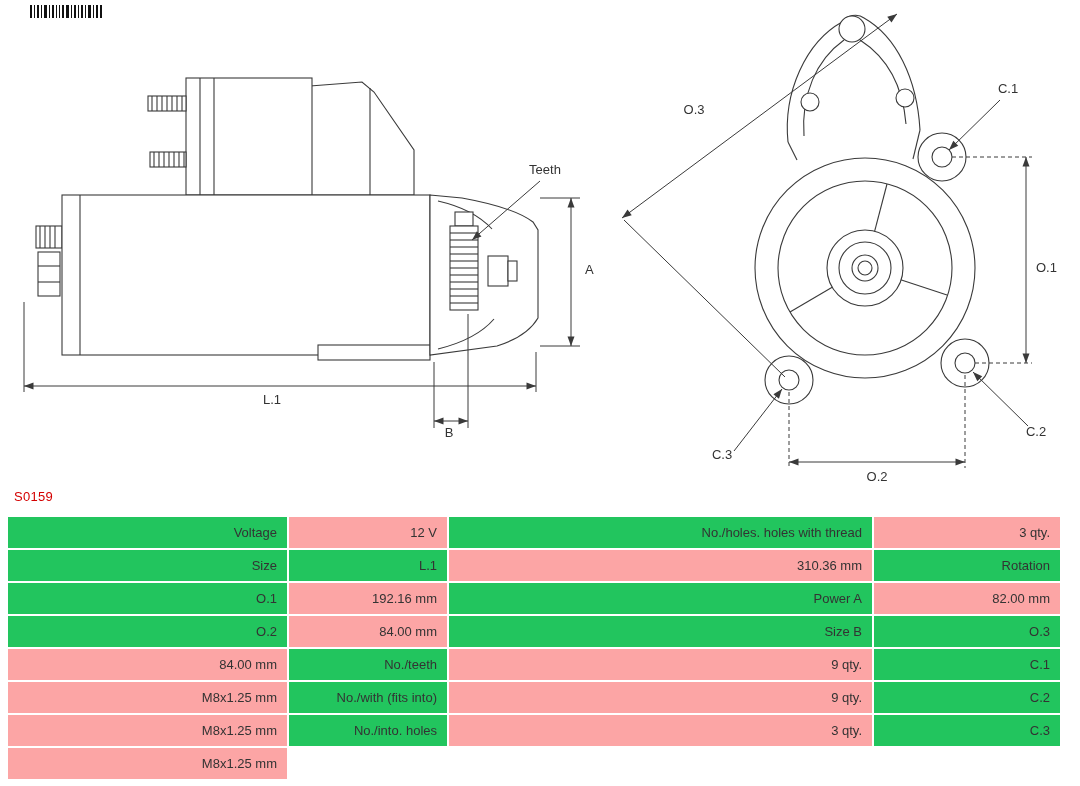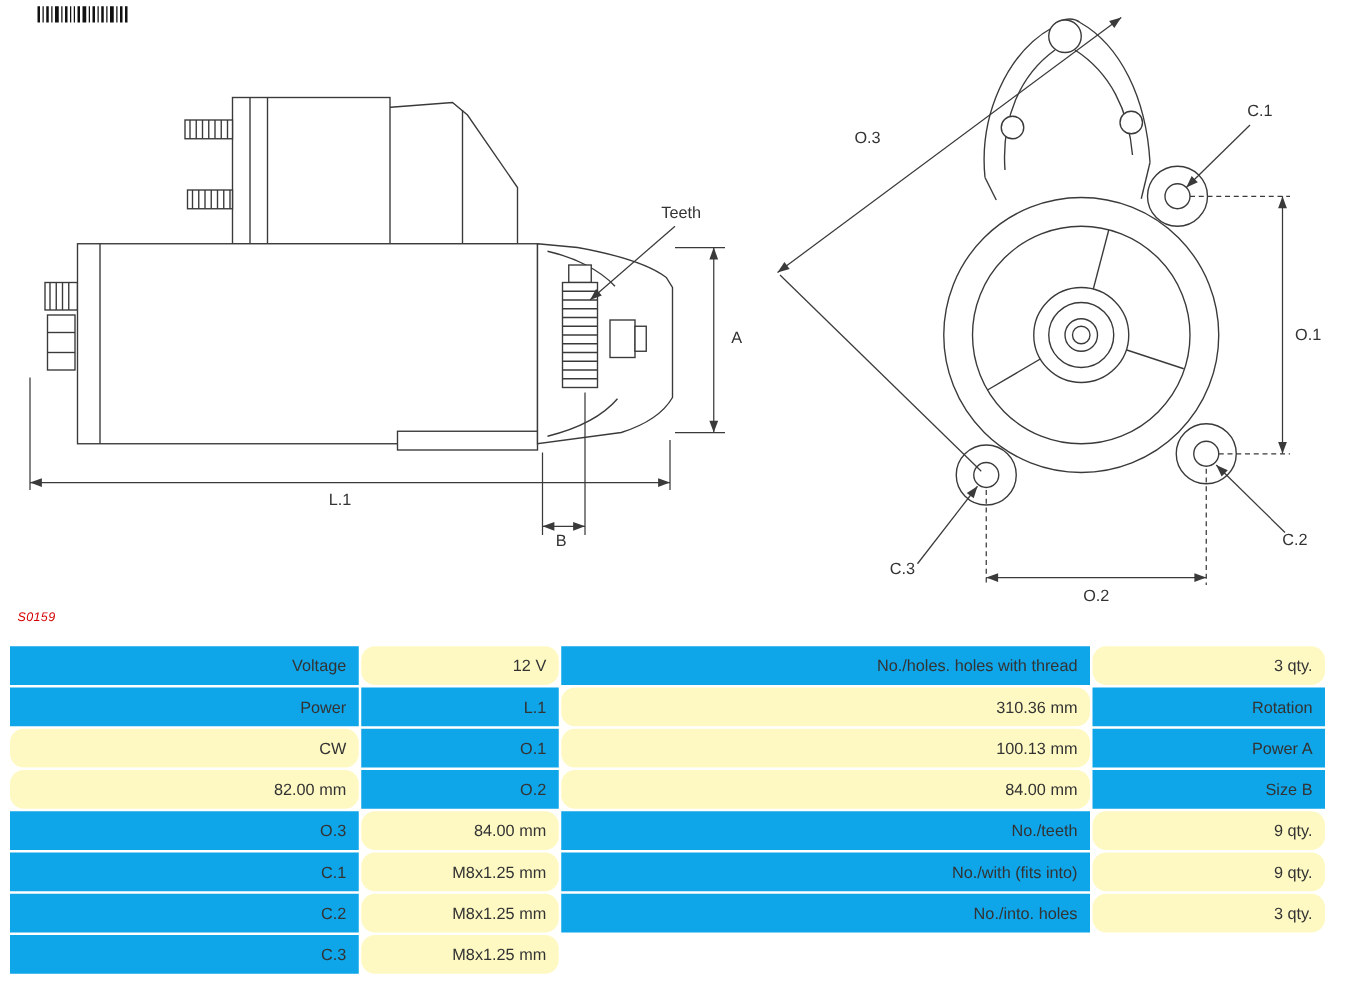--- a/index.html
+++ b/index.html
@@ -11,7 +11,7 @@
 
   .part-number {
     position: absolute; left: 14px; top: 489px;
-    font-size: 10px; color: #d40000; letter-spacing: 0.3px; font-style: italic;
+    font-size: 13px; color: #d40000; letter-spacing: 0.3px;
   }
 
   .spec-table {

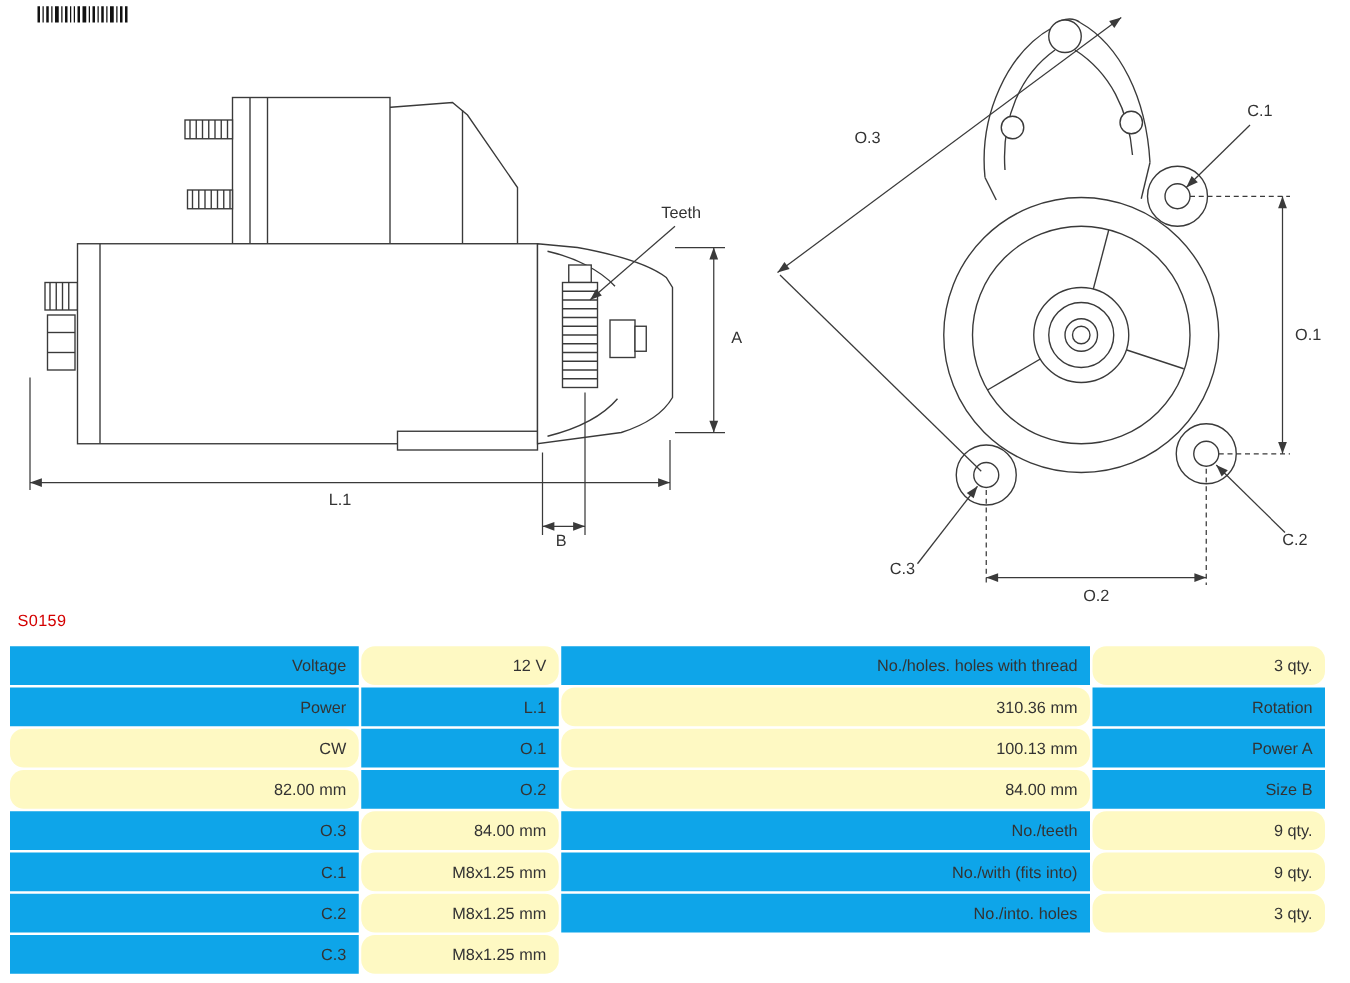--- a/index.html
+++ b/index.html
@@ -26,7 +26,7 @@
     padding-right: 10px; text-align: right;
     overflow: hidden; white-space: nowrap;
   }
-  .lbl { background: #0ea5e9; }
+  .lbl { background: #22c55e; }
   .val { background: #fef9c3; border-radius: 11px; }
 </style>
 </head>

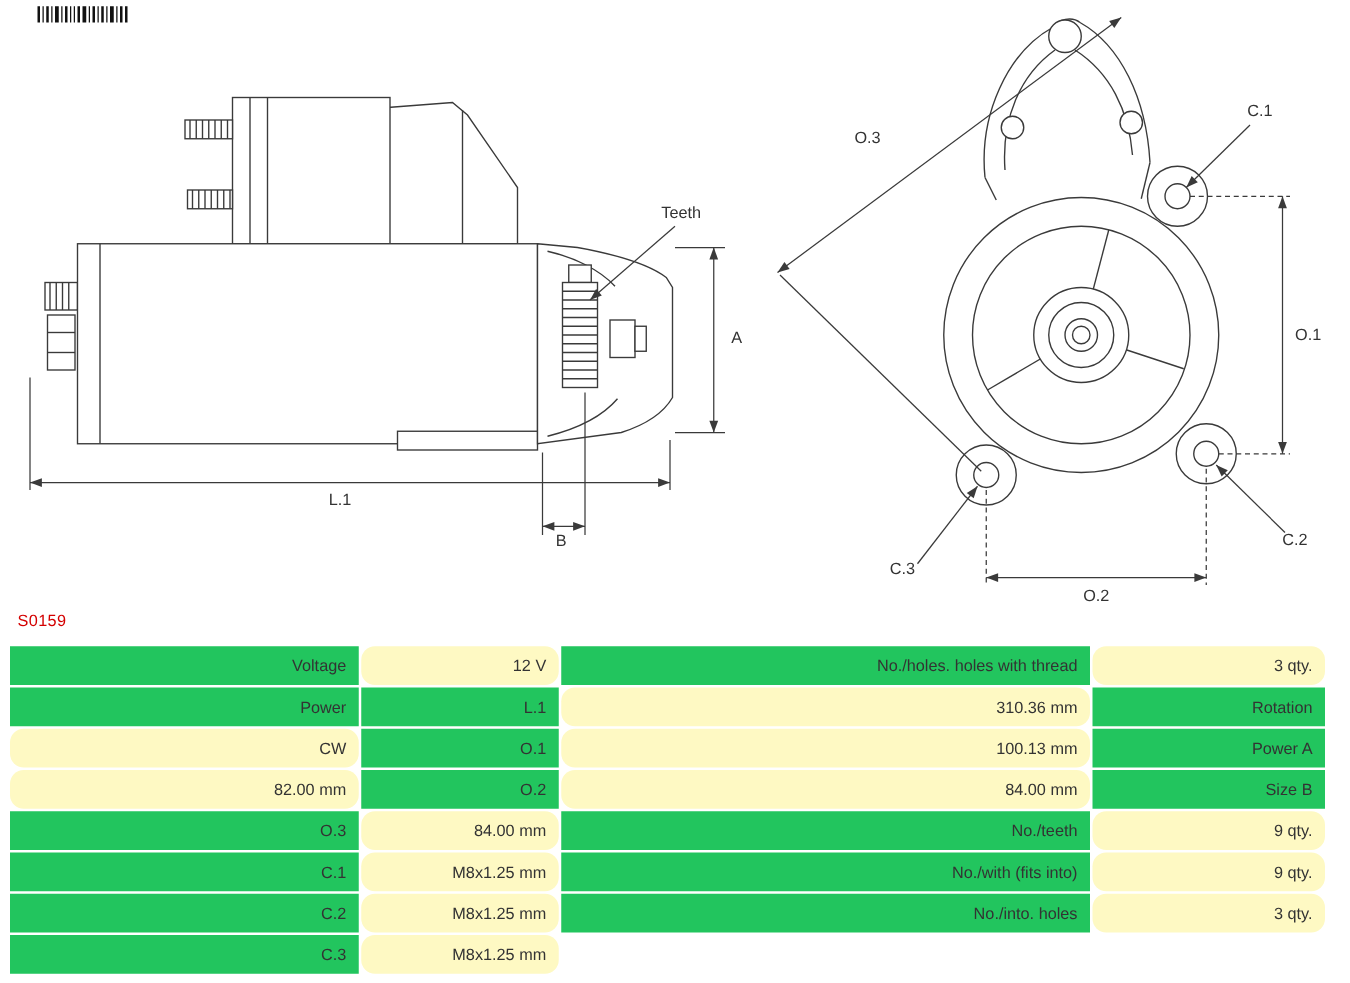--- a/index.html
+++ b/index.html
@@ -27,7 +27,7 @@
     overflow: hidden; white-space: nowrap;
   }
   .lbl { background: #22c55e; }
-  .val { background: #fef9c3; border-radius: 11px; }
+  .val { background: #fca5a5; }
 </style>
 </head>
 <body>

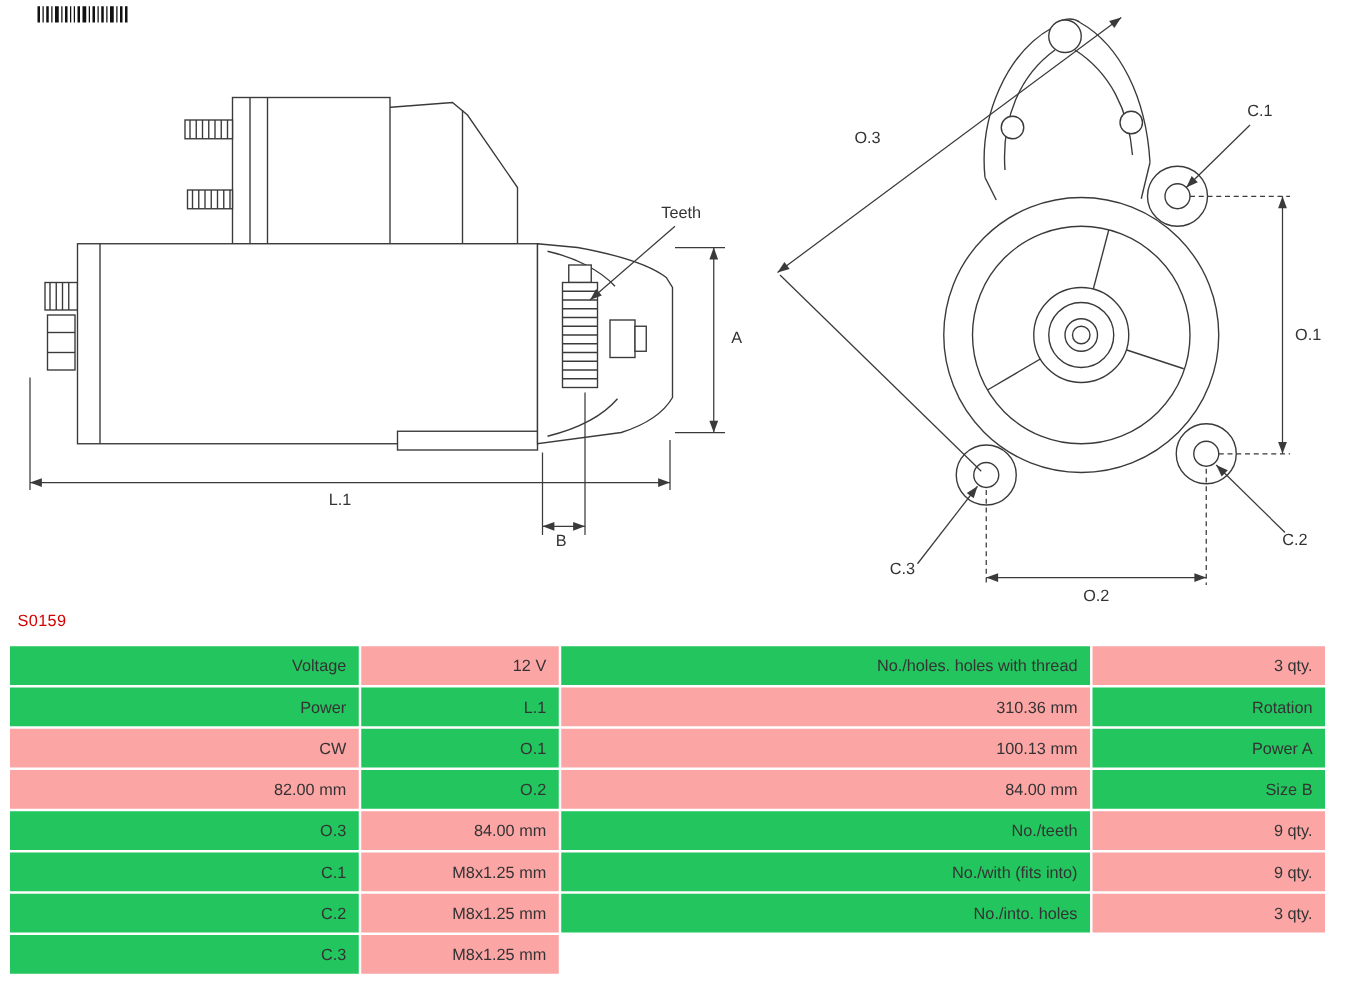--- a/index.html
+++ b/index.html
@@ -226,7 +226,7 @@
   <div class="cell lbl">No./holes. holes with thread</div>
   <div class="cell val">3 qty.</div>
 
-  <div class="cell lbl">Power</div>
+  <div class="cell lbl">Size</div>
   <div class="cell lbl">L.1</div>
   <div class="cell val">310.36 mm</div>
 

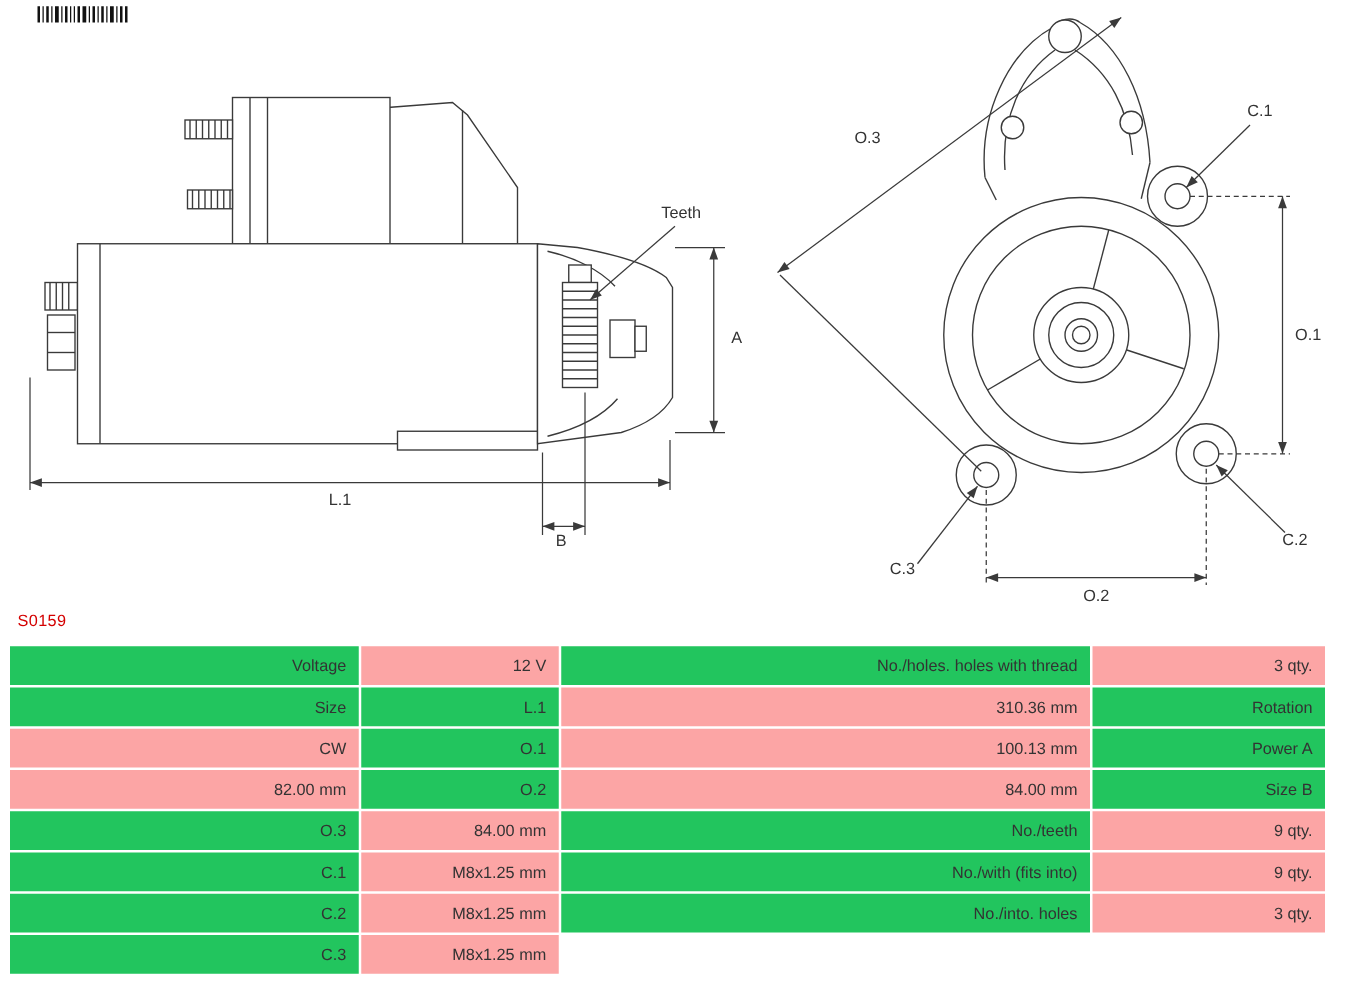--- a/index.html
+++ b/index.html
@@ -231,7 +231,6 @@
   <div class="cell val">310.36 mm</div>
 
   <div class="cell lbl">Rotation</div>
-  <div class="cell val">CW</div>
   <div class="cell lbl">O.1</div>
   <div class="cell val">100.13 mm</div>
 

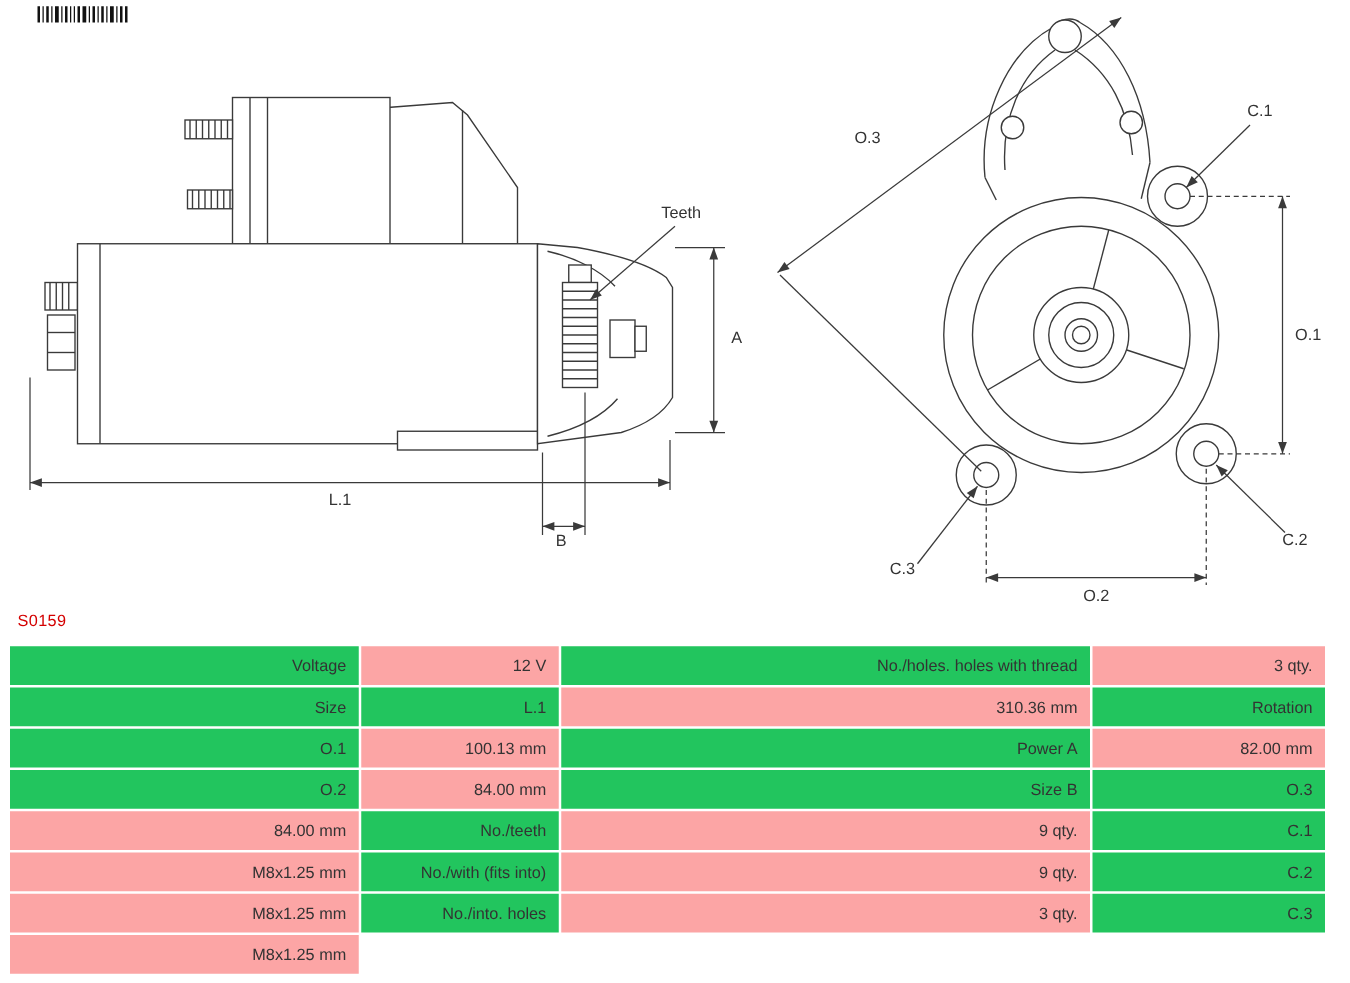--- a/index.html
+++ b/index.html
@@ -232,7 +232,7 @@
 
   <div class="cell lbl">Rotation</div>
   <div class="cell lbl">O.1</div>
-  <div class="cell val">100.13 mm</div>
+  <div class="cell val">192.16 mm</div>
 
   <div class="cell lbl">Power A</div>
   <div class="cell val">82.00 mm</div>

